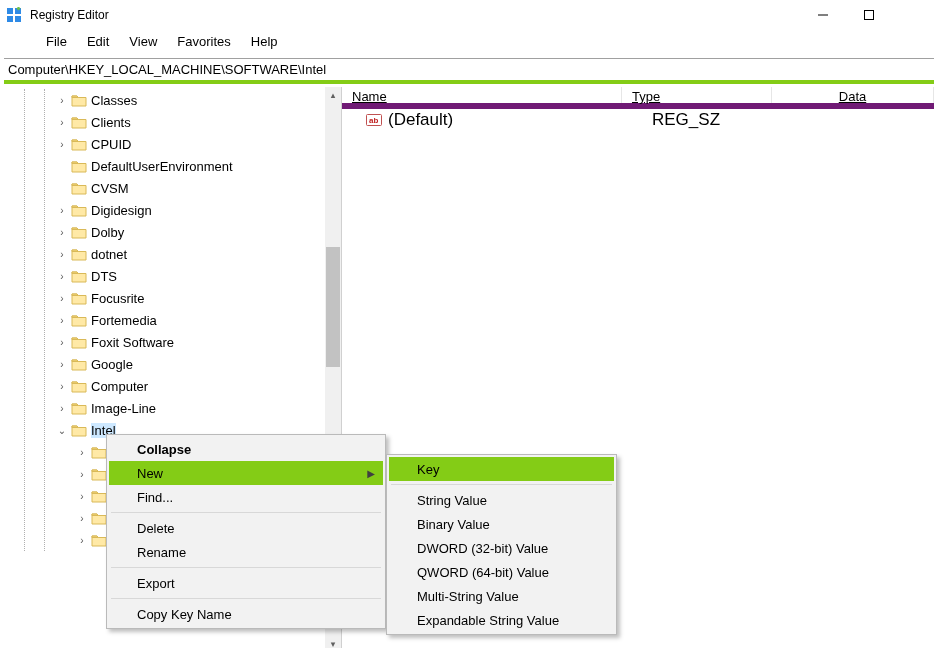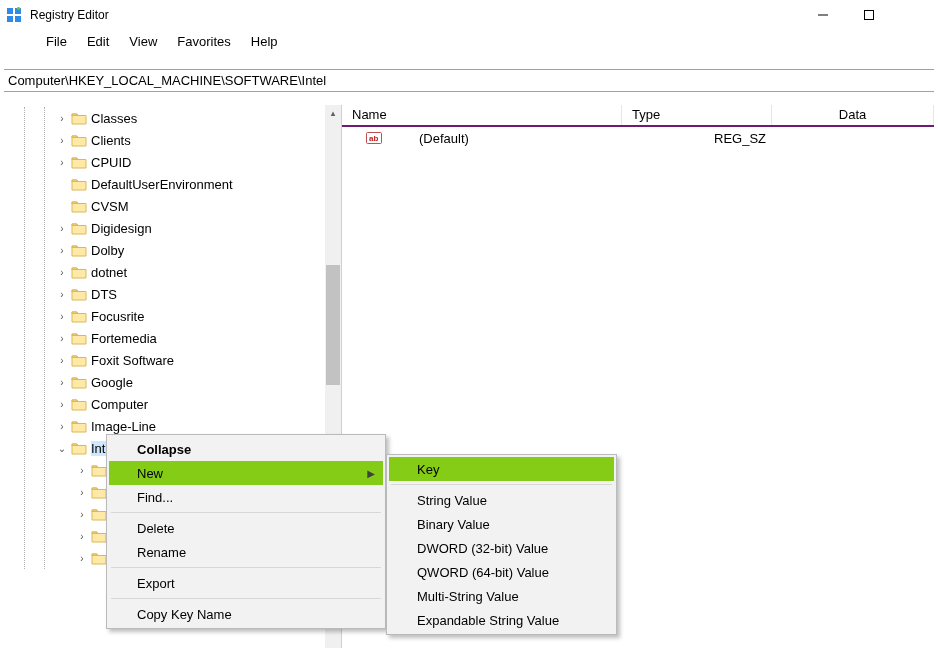--- a/index.html
+++ b/index.html
@@ -51,10 +51,10 @@
   
   .addressbar {
     border-top: 1px solid #a0a0a0;
-    border-bottom: 1px solid #84cc16;
+    border-bottom: 4px solid #84cc16;
     padding: 3px 4px;
     font-size: 13px;
-    margin: 12px 4px;
+    margin: 1px 4px;
   }
   
   .main {

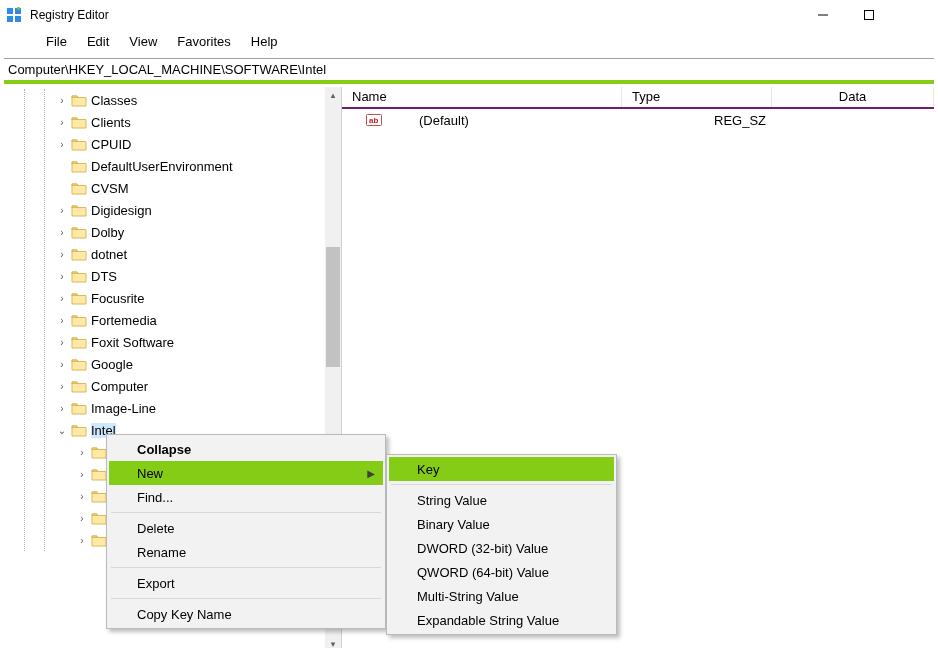--- a/index.html
+++ b/index.html
@@ -128,8 +128,9 @@
   }
   .list-header {
     display: flex;
-    border-bottom: 2px solid #701a75;
+    border-bottom: 6px solid #701a75;
     height: 22px;
+    text-decoration: underline;
   }
   .list-header .col {
     padding: 2px 10px;

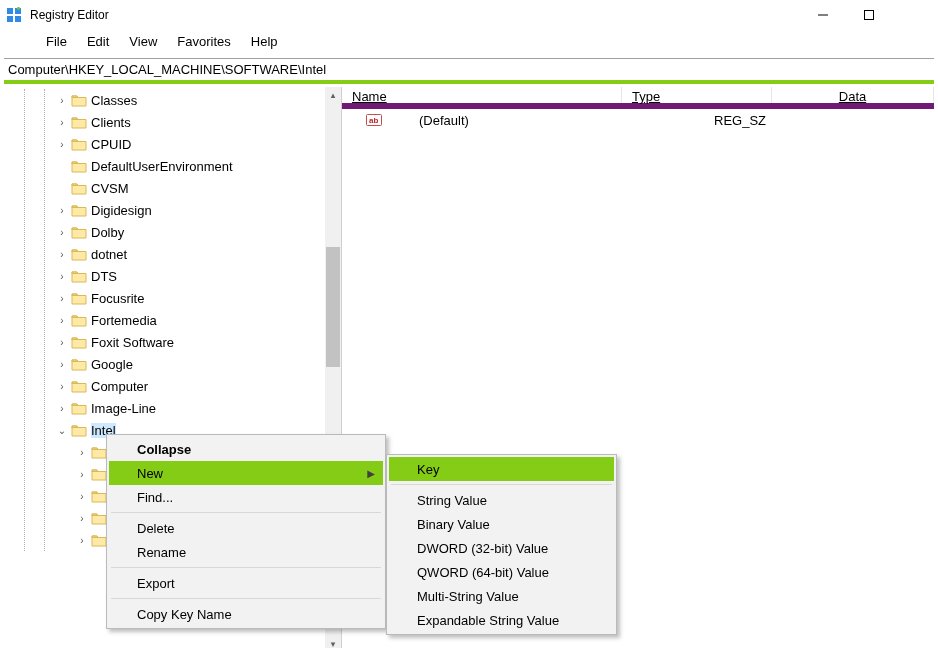--- a/index.html
+++ b/index.html
@@ -149,7 +149,7 @@
     width: 16px; height: 16px;
     margin-right: 6px;
   }
-  .list-row .cell { font-size: 13px; margin-left: 31px; }
+  .list-row .cell { font-size: 17px; }
   .cell-name { width: 264px; }
   .cell-type { width: 150px; }
   

